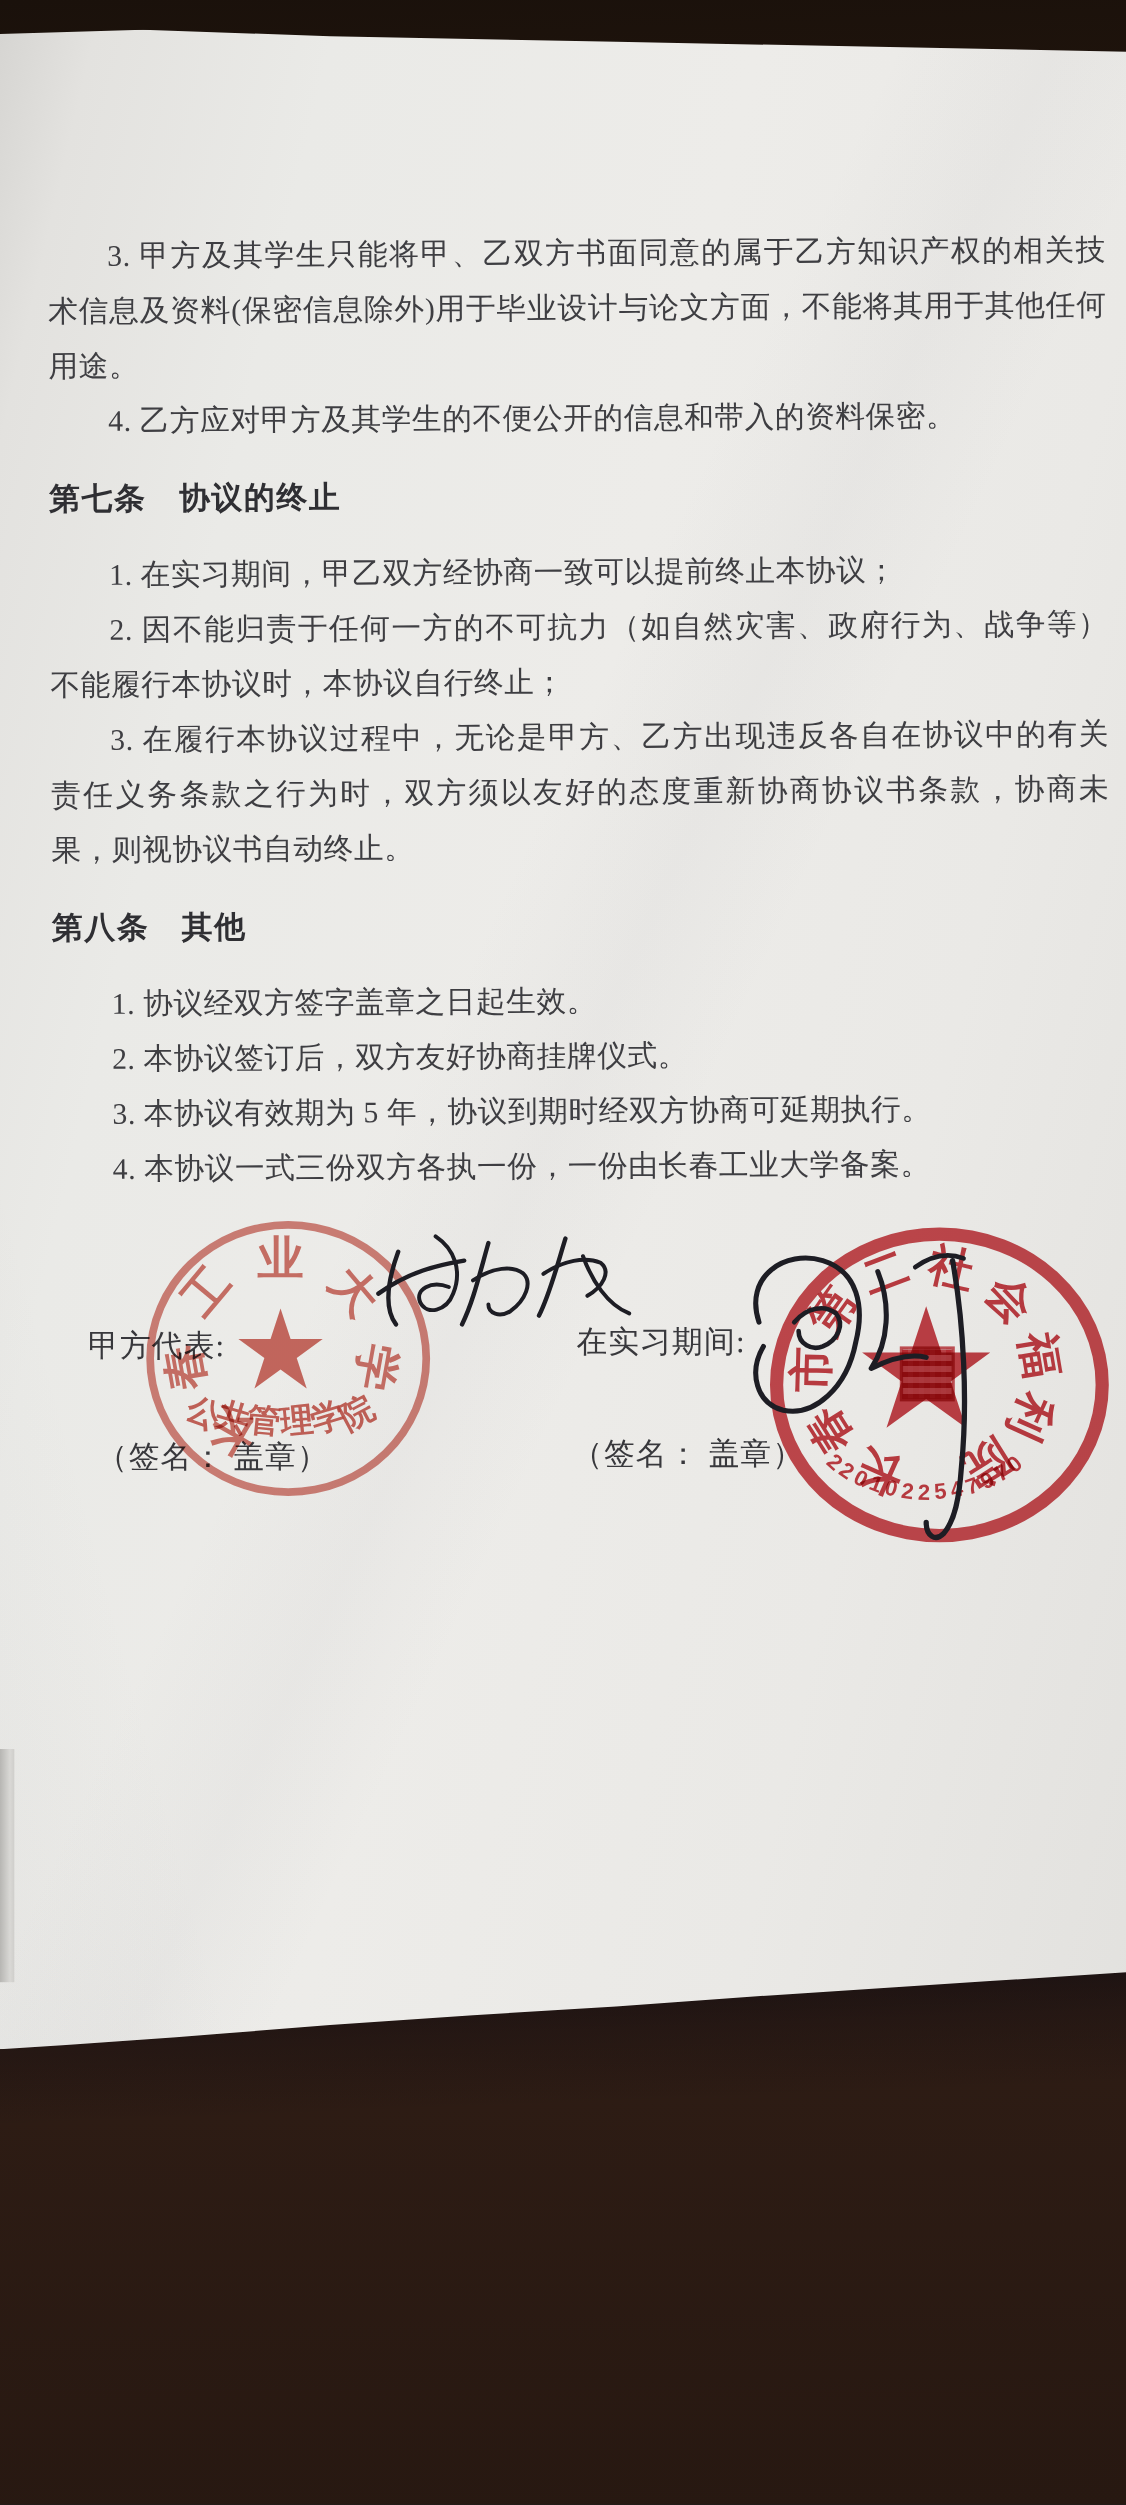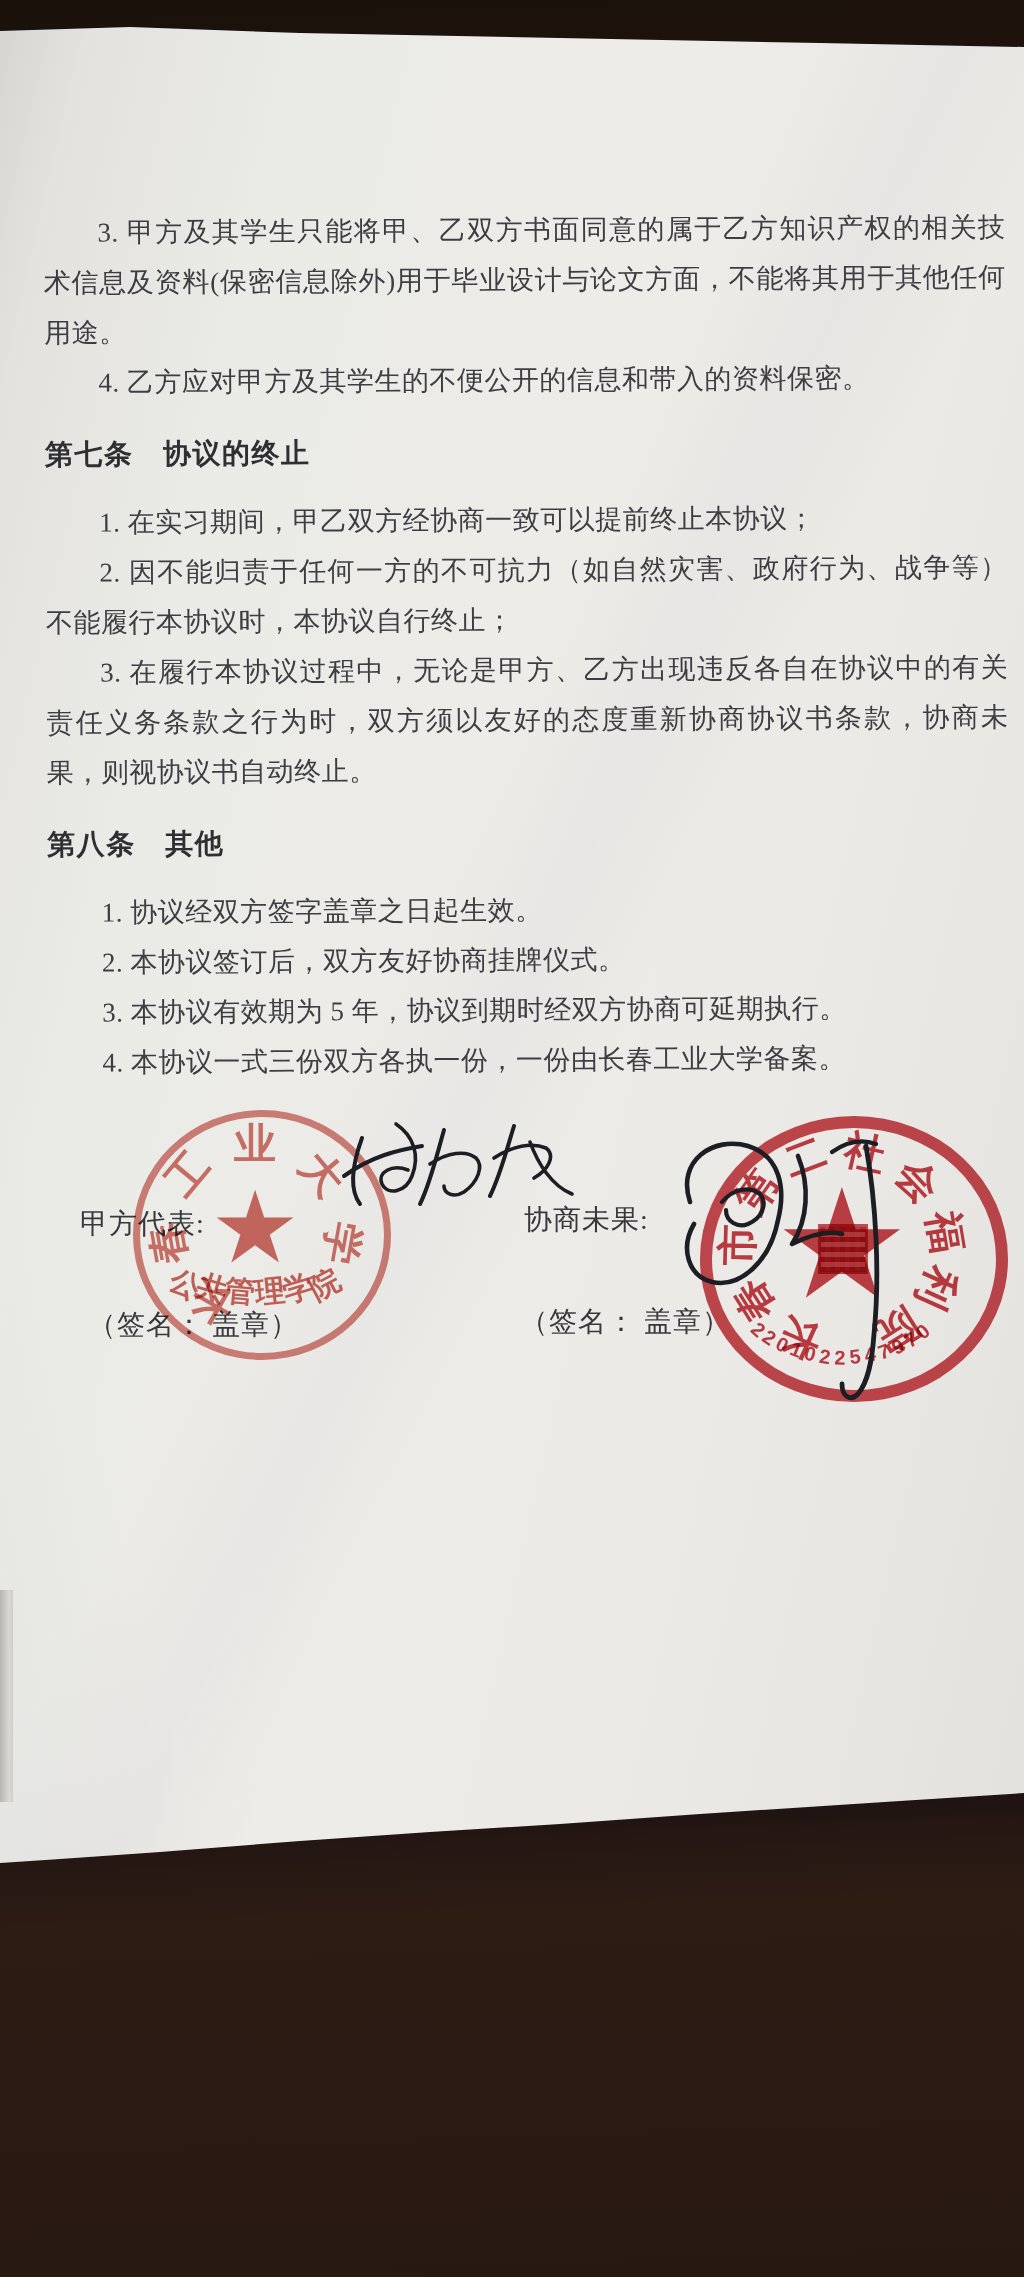--- a/index.html
+++ b/index.html
@@ -87,7 +87,7 @@
   </div>
 
   <div class="sig-label" style="left:80px;top:1205px;">甲方代表:</div>
-  <div class="sig-label" style="left:524px;top:1201px;">协商未果:</div>
+  <div class="sig-label" style="left:524px;top:1201px;">在实习期间:</div>
   <div class="sig-label" style="left:88px;top:1306px;">（签名： 盖章）</div>
   <div class="sig-label" style="left:520px;top:1303px;">（签名： 盖章）</div>
 

